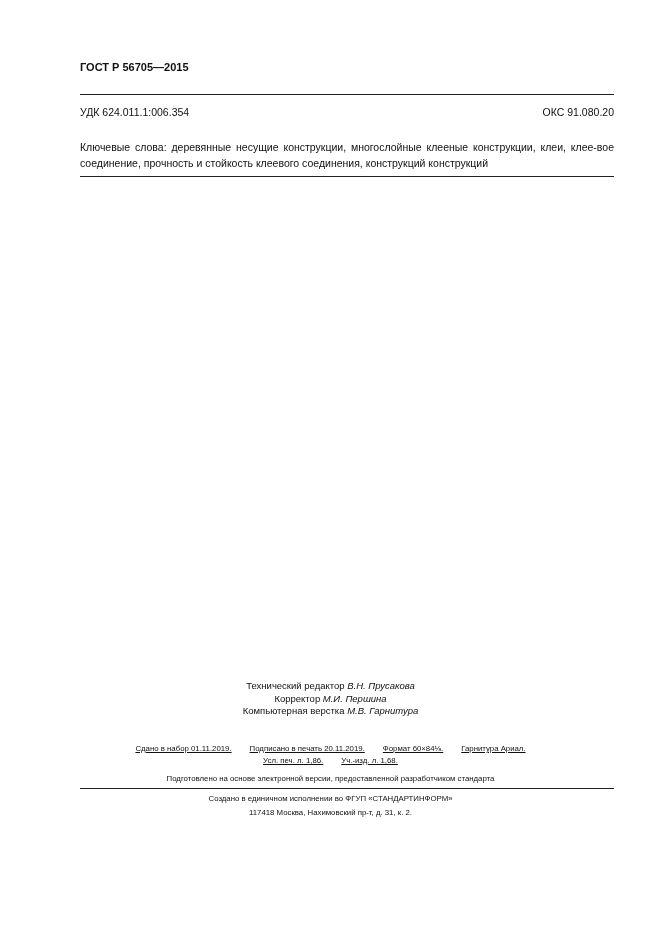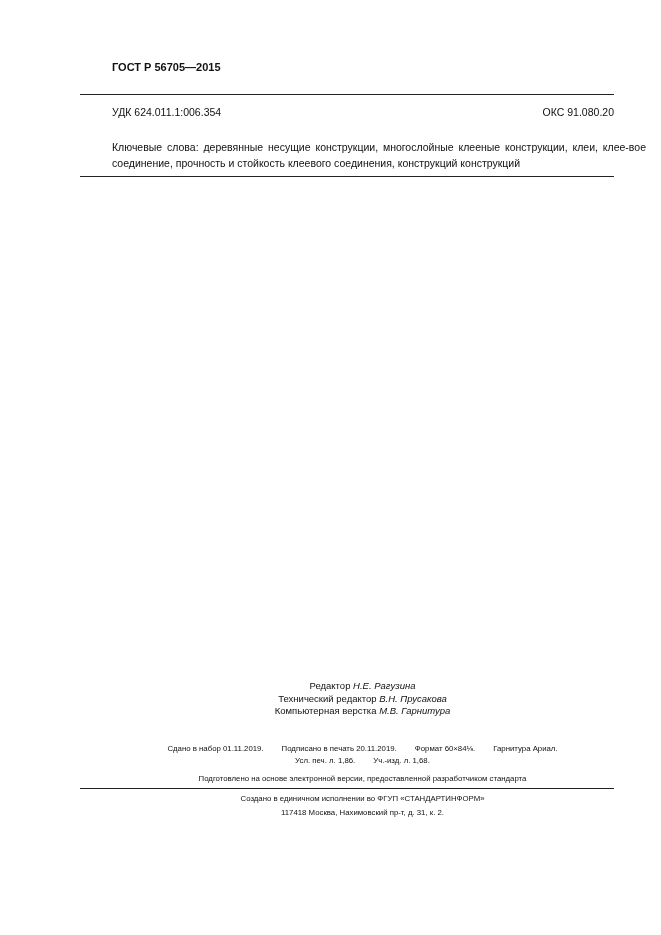--- a/index.html
+++ b/index.html
@@ -4,7 +4,7 @@
 <style>
   html, body { margin:0; padding:0; background:#ffffff; }
   body { width:661px; height:935px; position:relative; font-family:"Liberation Sans", sans-serif; color:#111; overflow:hidden; }
-  .abs { position:absolute;margin-left:32px; }
+  .abs { position:absolute; }
   .gost { left:80px; top:61px; font-size:11px; font-weight:bold; }
   .rule { position:absolute; left:80px; width:534px; height:1px; background:#222; }
   .udk { left:80px; top:106px; font-size:10.5px; }

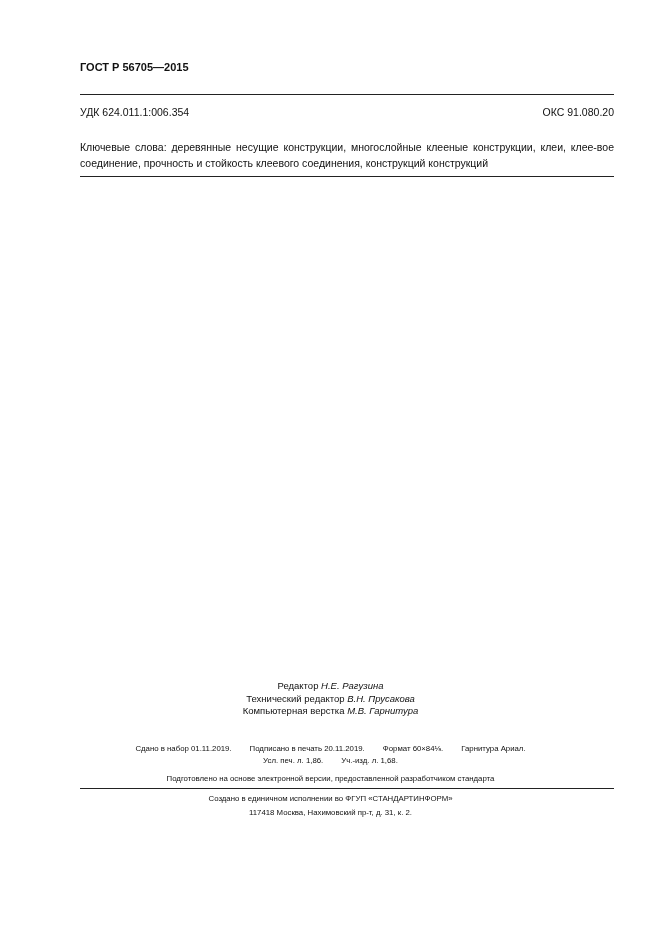--- a/index.html
+++ b/index.html
@@ -27,7 +27,6 @@
 <div class="rule" style="top:176px"></div>
 
 <div class="abs credits">
-  <div><span>Редактор</span> <i>Н.Е. Рагузина</i></div>
   <div><span>Технический редактор</span> <i>В.Н. Прусакова</i></div>
   <div><span>Компьютерная верстка</span> <i>М.В. Гарнитура</i></div>
 </div>

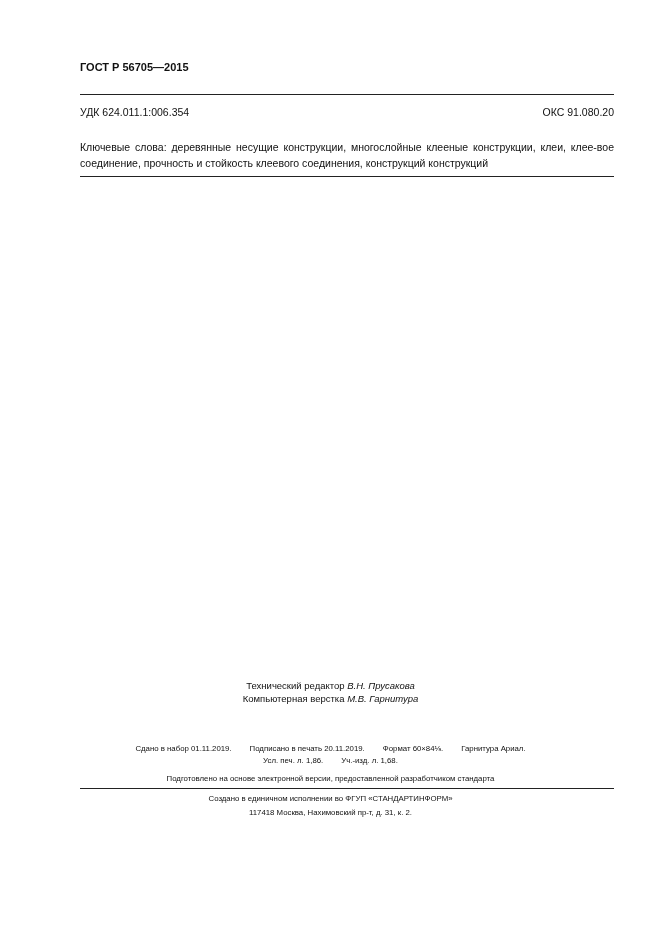--- a/index.html
+++ b/index.html
@@ -28,6 +28,7 @@
 
 <div class="abs credits">
   <div><span>Технический редактор</span> <i>В.Н. Прусакова</i></div>
+  <div><span>Корректор</span> <i>М.И. Першина</i></div>
   <div><span>Компьютерная верстка</span> <i>М.В. Гарнитура</i></div>
 </div>
 

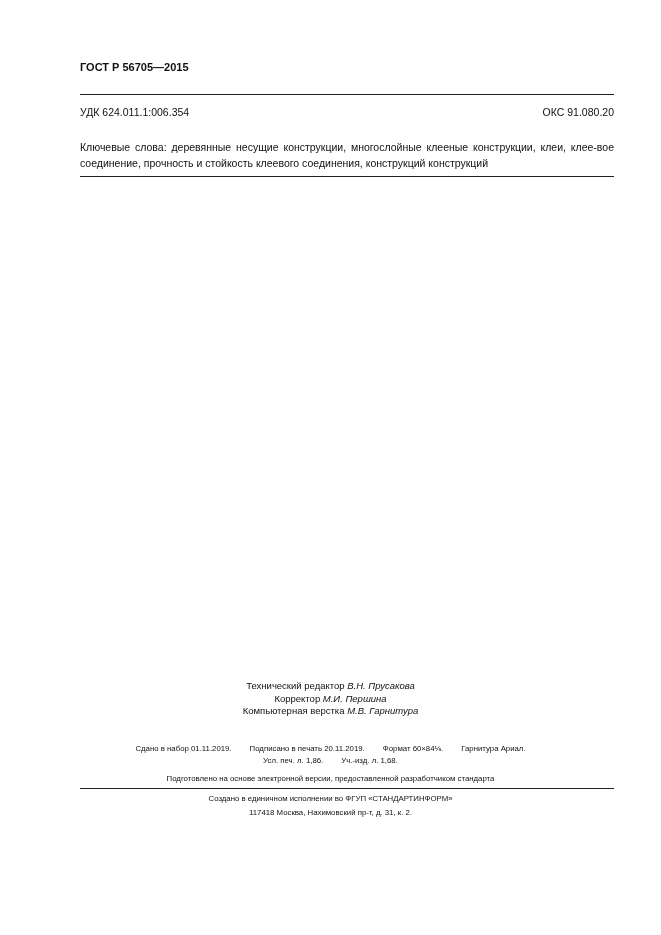--- a/index.html
+++ b/index.html
@@ -13,7 +13,7 @@
   .credits { left:0; width:661px; top:680px; text-align:center; font-size:9.5px; line-height:12.5px; }
   .credits i { font-style:italic; }
   .pub { left:0; width:661px; text-align:center; font-size:7.8px; }
-  .pub span { margin:0 9px; }
+  .pub span { margin:0 9px;text-decoration:underline; }
   .foot { left:0; width:661px; text-align:center; font-size:7.8px; line-height:12px; }
 </style>
 </head>

